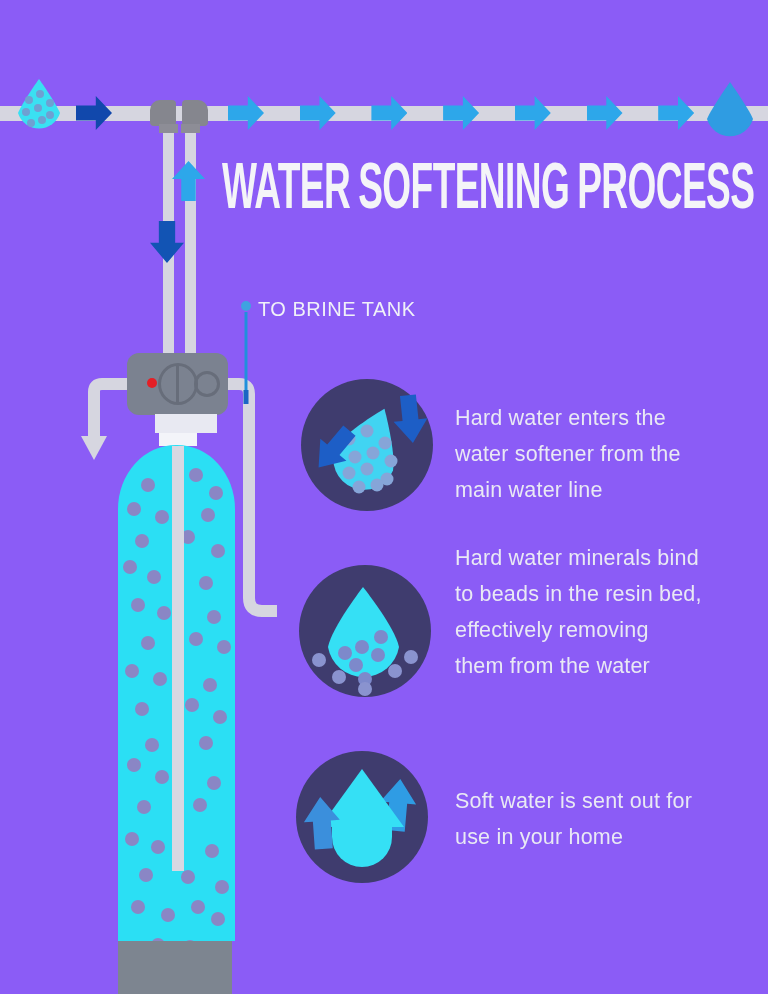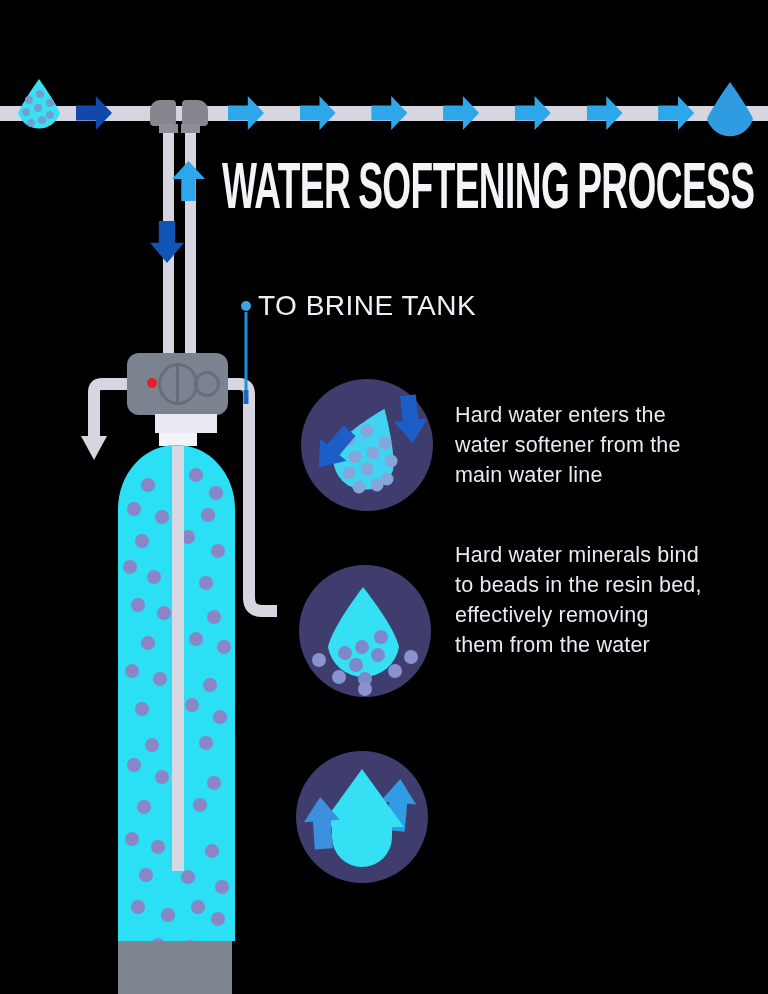--- a/index.html
+++ b/index.html
@@ -5,7 +5,7 @@
   html,body{margin:0;padding:0;background:#1d1c40;}
   .canvas{
     position:relative;width:768px;height:994px;overflow:hidden;
-    background:#000000;font-family:"Liberation Sans",sans-serif;
+    background:#8b5cf6;font-family:"Liberation Sans",sans-serif;
   }
   .abs{position:absolute;}
   

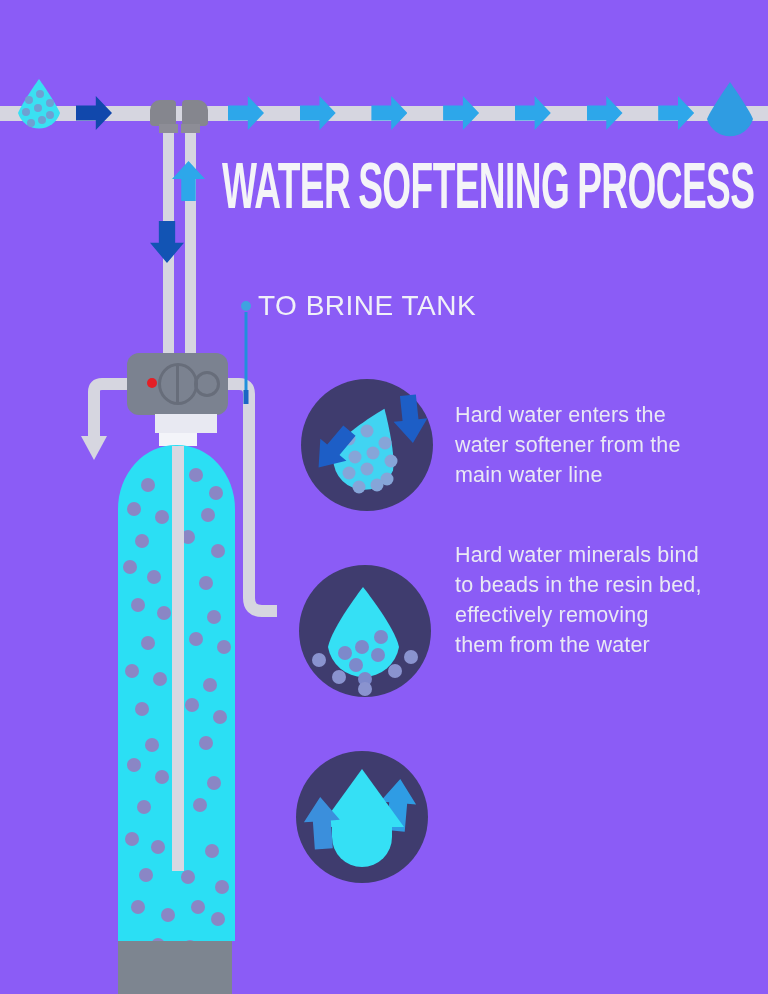--- a/index.html
+++ b/index.html
@@ -28,7 +28,7 @@
     font-size:65px;font-weight:bold;color:#f4f4f8;line-height:1;
     letter-spacing:-1px;word-spacing:-3px;
     transform:scaleX(0.57);transform-origin:left top;}
-  .brine-label{position:absolute;left:258px;top:290px;font-size:28px;
+  .brine-label{position:absolute;left:258px;top:298px;font-size:20px;
     color:#f0f1f8;letter-spacing:0.5px;}
   
   .valve-body{position:absolute;left:127px;top:353px;width:101px;height:62px;

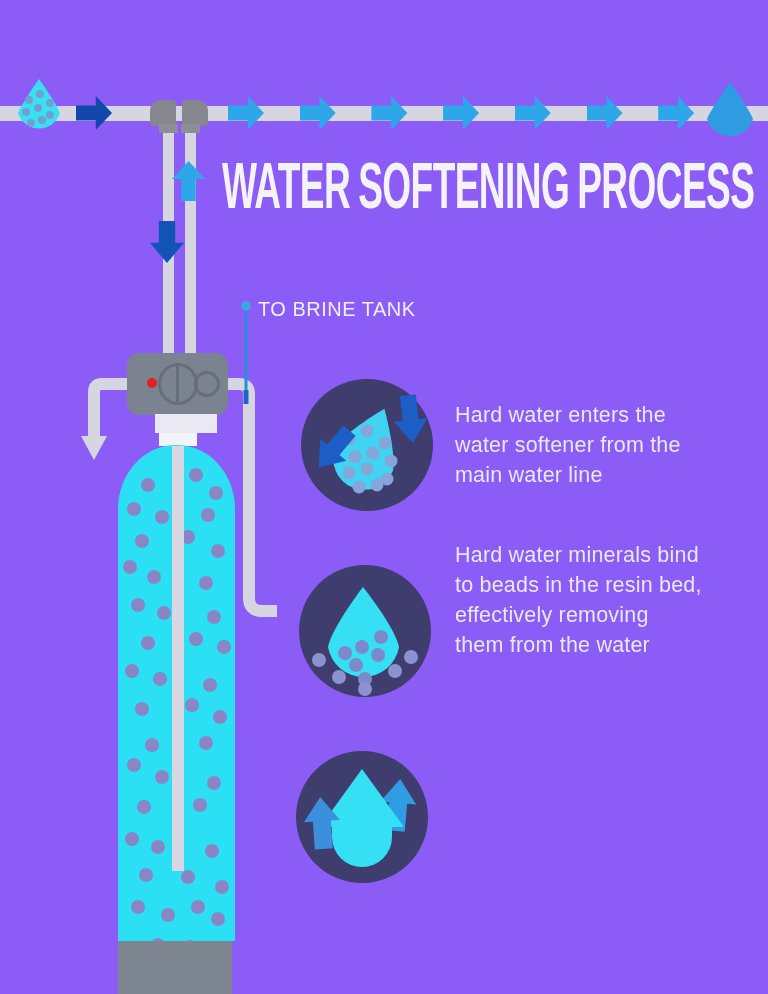--- a/index.html
+++ b/index.html
@@ -49,7 +49,7 @@
   .tank-tube{position:absolute;left:172px;top:446px;width:12px;height:425px;background:#d8d8e2;}
   
   .step-circle{position:absolute;width:132px;height:132px;border-radius:50%;background:#3f3c6e;}
-  .step-text{position:absolute;left:455px;width:290px;font-size:21.5px;line-height:30px;
+  .step-text{position:absolute;left:455px;width:290px;font-size:21.5px;line-height:36px;
     color:#e9e9f4;letter-spacing:0.2px;white-space:pre-line;}
 </style>
 </head>

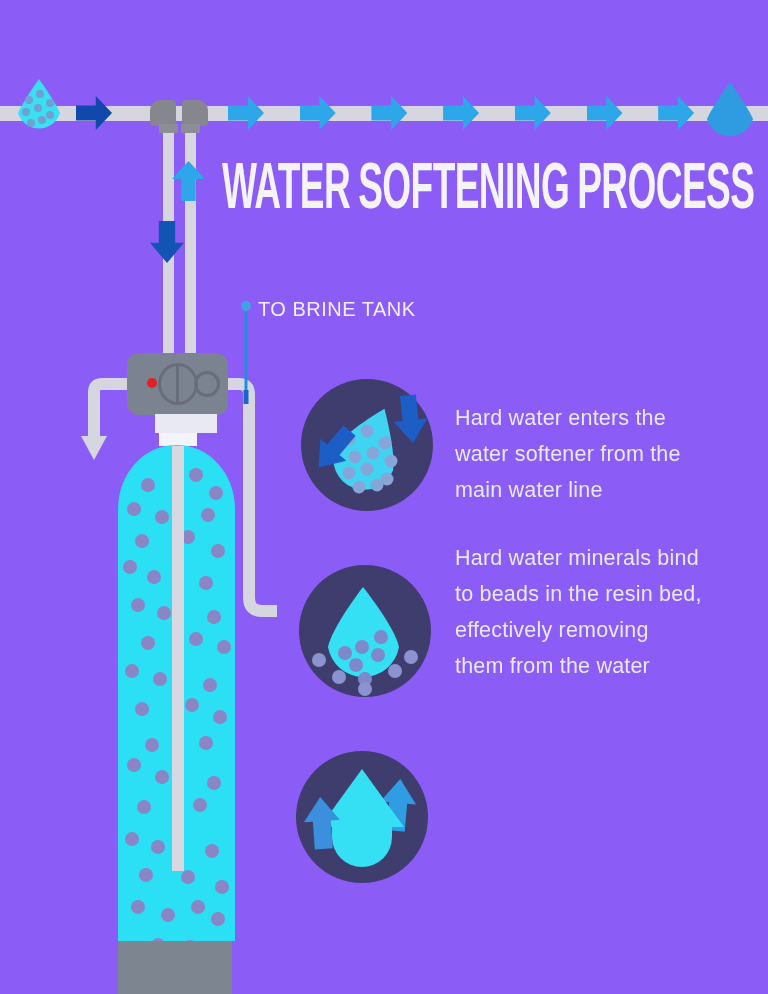--- a/index.html
+++ b/index.html
@@ -249,6 +249,8 @@
       </g>
     </svg>
   </div>
+  <div class="step-text" style="top:783px;">Soft water is sent out for
+use in your home</div>
 
 </div>
 

